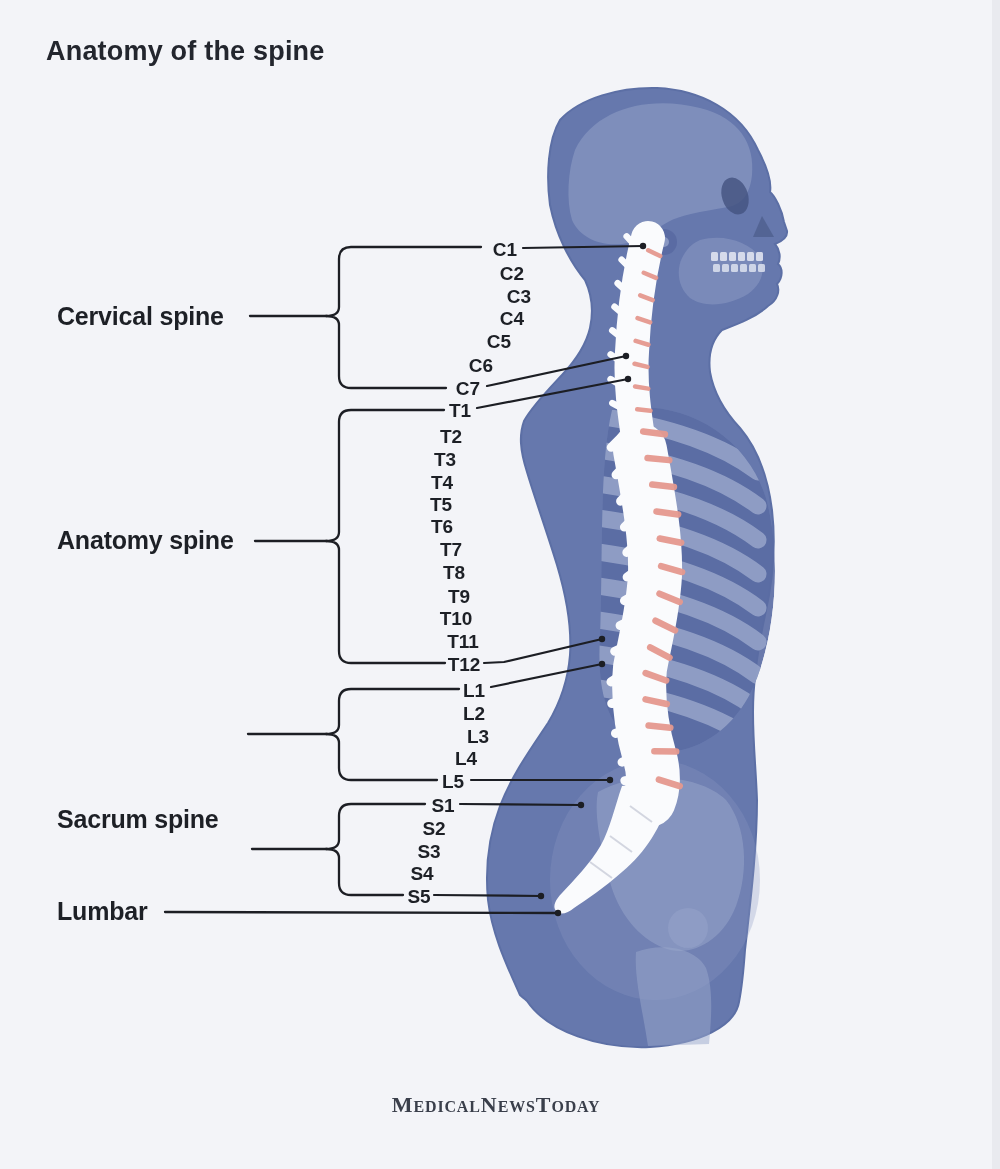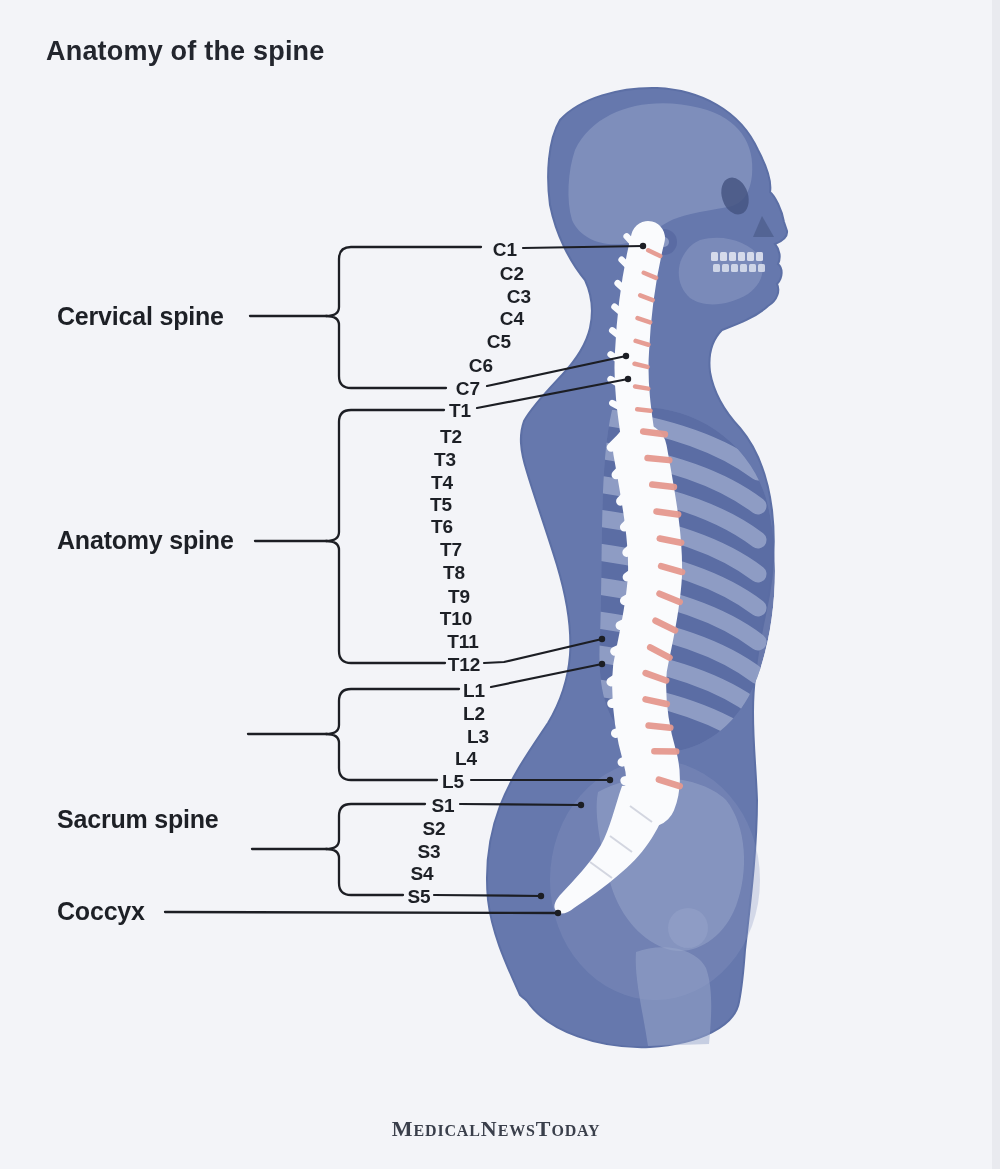--- a/index.html
+++ b/index.html
@@ -247,7 +247,7 @@
   <div class="region-label" style="left:57px;top:316px">Cervical spine</div>
   <div class="region-label" style="left:57px;top:540px">Anatomy spine</div>
   <div class="region-label" style="left:57px;top:819px">Sacrum spine</div>
-  <div class="region-label" style="left:57px;top:911px">Coccyx</div>
+  <div class="region-label" style="left:57px;top:911px">Lumbar</div>
 
   <div class="brand" id="brand"><span class="lg-initial">M</span><span class="lg-rest">edical</span><span class="lg-initial">N</span><span class="lg-rest">ews</span><span class="lg-initial">T</span><span class="lg-rest">oday</span></div>
 </div>

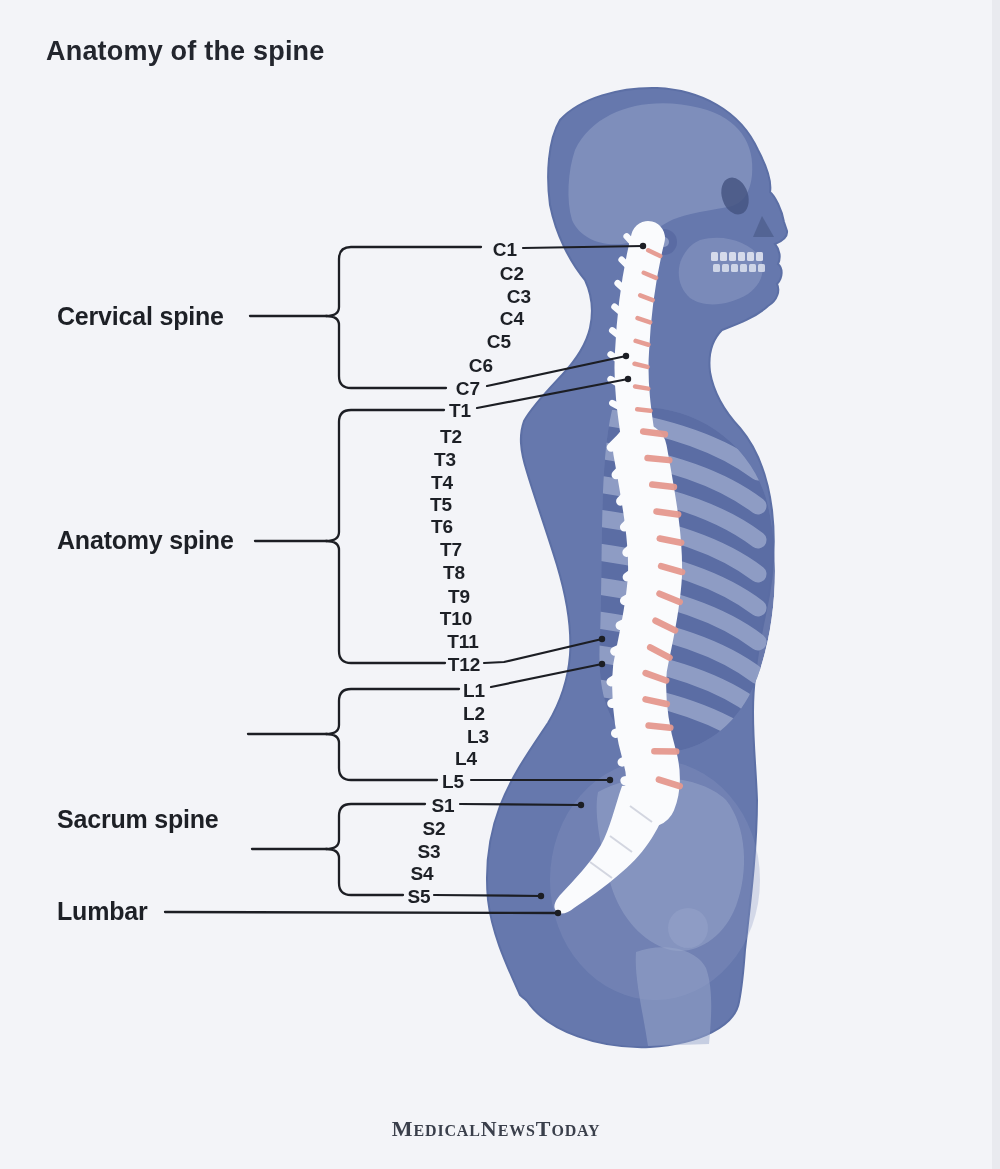--- a/index.html
+++ b/index.html
@@ -11,7 +11,7 @@
                 color:#1d2026;letter-spacing:-.2px;white-space:nowrap;text-align:right;}
   .vlabel{font-family:"Liberation Sans",sans-serif;font-size:19px;font-weight:600;fill:#1d2026;}
   .brand{position:absolute;left:50%;top:1092px;transform:translateX(-50%);
-         font-family:"Liberation Serif",serif;color:#3a3f4b;white-space:nowrap;letter-spacing:1.1px;margin-top:24px;}
+         font-family:"Liberation Serif",serif;color:#3a3f4b;white-space:nowrap;letter-spacing:1.1px;}
   .lg-initial{font-size:22px;font-weight:600;}
   .lg-rest{font-size:16px;font-weight:600;text-transform:uppercase;letter-spacing:.8px;}
 </style>

